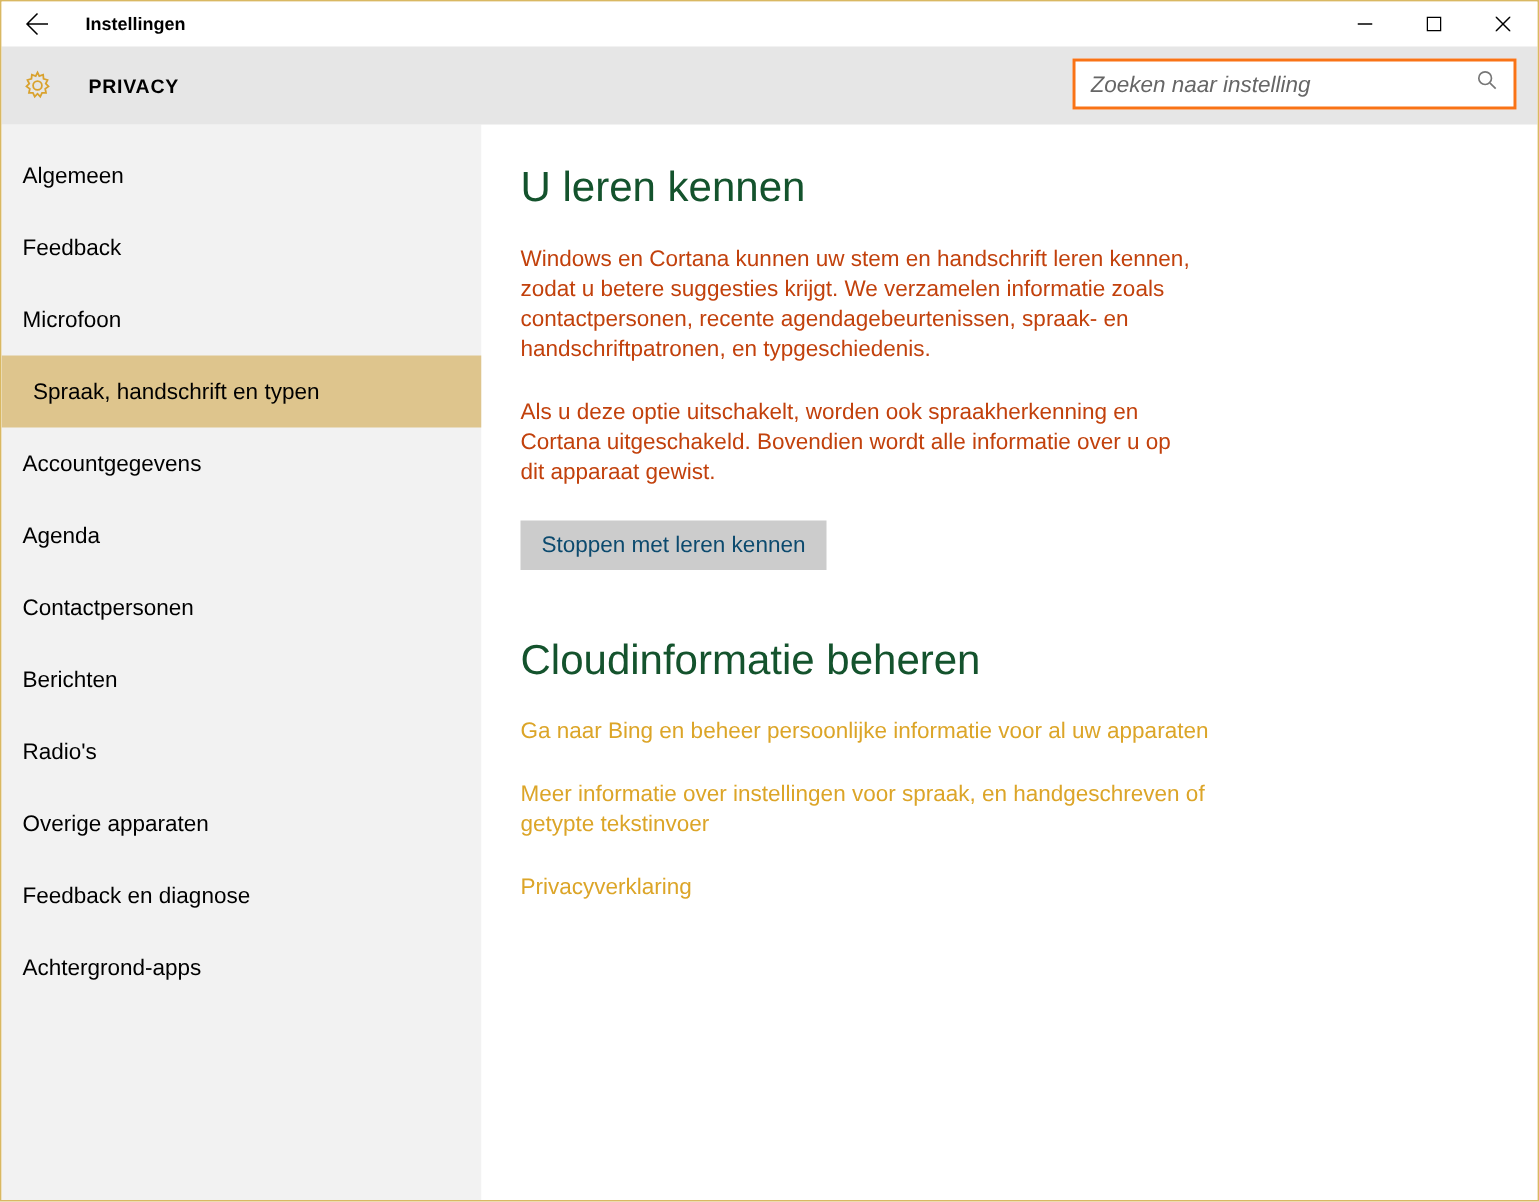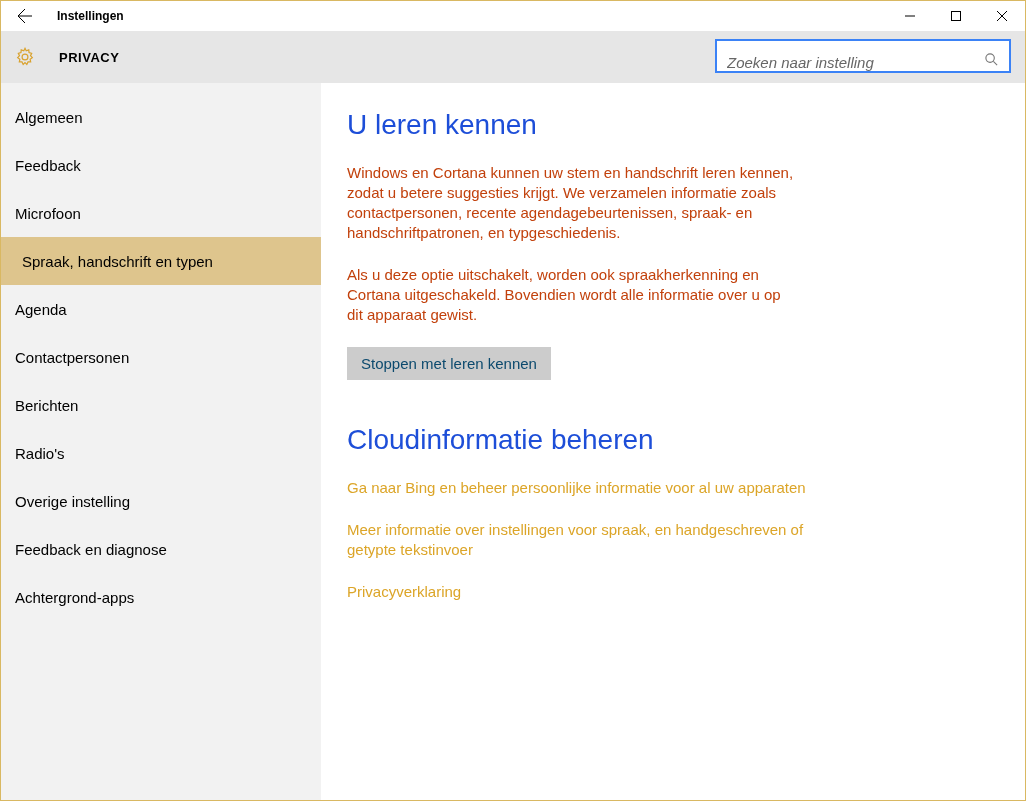--- a/index.html
+++ b/index.html
@@ -96,10 +96,10 @@
       top: 8px;
       width: 296px;
       height: 34px;
-      border: 2px solid #3b82f6;
-      background: #fff;
-      display: flex;
-      align-items: flex-end;
+      border: 2px solid #f97316;
+      background: #fff;
+      display: flex;
+      align-items: center;
       padding: 0 10px;
     }
     .search-input {

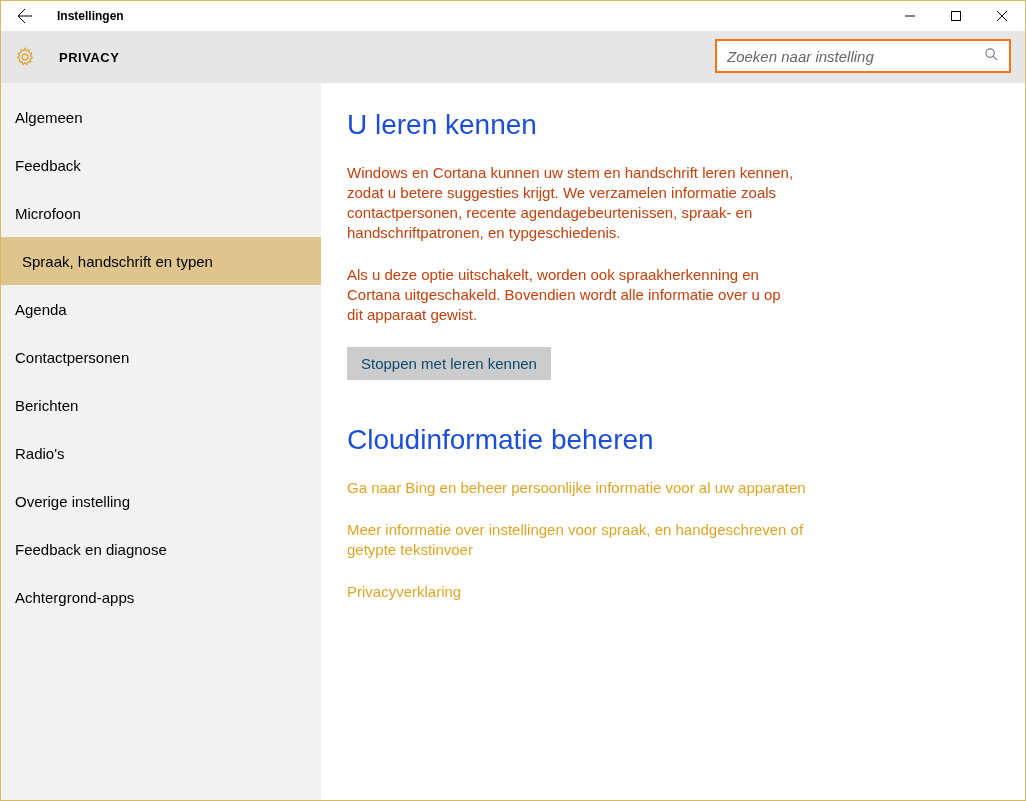--- a/index.html
+++ b/index.html
@@ -156,7 +156,7 @@
     .section-heading {
       font-size: 28px;
       font-weight: 300;
-      color: #1d4ed8;
+      color: #14532d;
       margin-bottom: 22px;
     }
     .body-text {

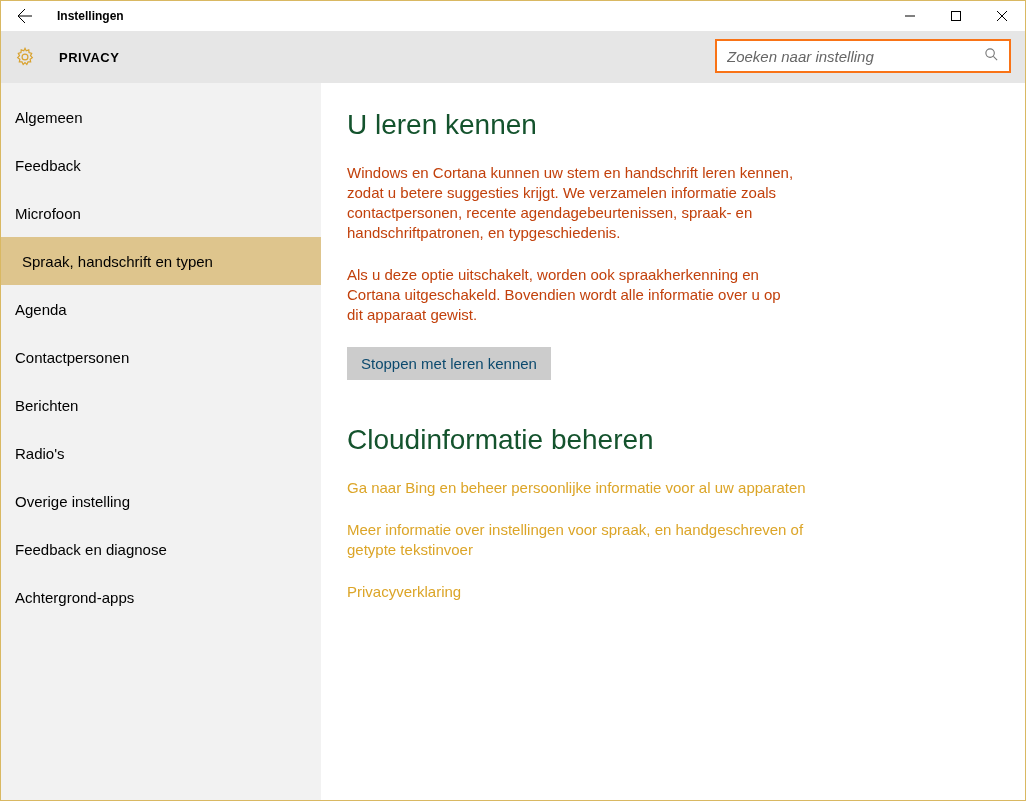--- a/index.html
+++ b/index.html
@@ -255,6 +255,9 @@
         <span>Spraak, handschrift en typen</span>
       </div>
       <div class="sidebar-item">
+        <span>Accountgegevens</span>
+      </div>
+      <div class="sidebar-item">
         <span>Agenda</span>
       </div>
       <div class="sidebar-item">

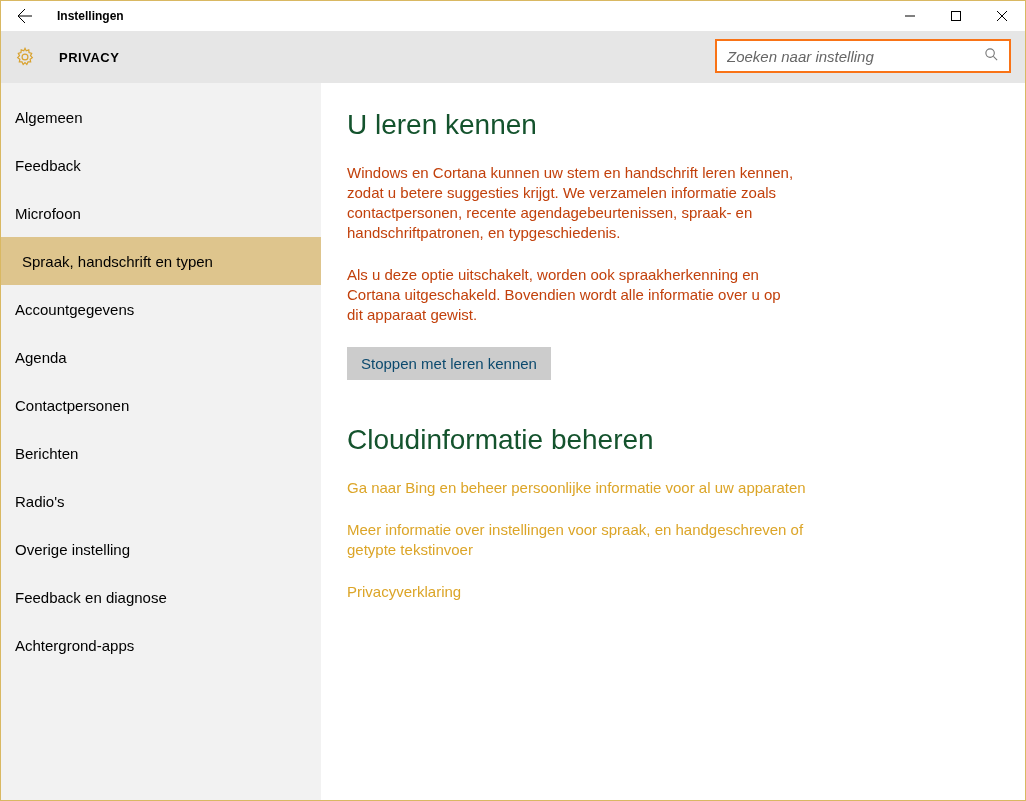--- a/index.html
+++ b/index.html
@@ -270,7 +270,7 @@
         <span>Radio's</span>
       </div>
       <div class="sidebar-item">
-        <span>Overige instelling</span>
+        <span>Overige apparaten</span>
       </div>
       <div class="sidebar-item">
         <span>Feedback en diagnose</span>

